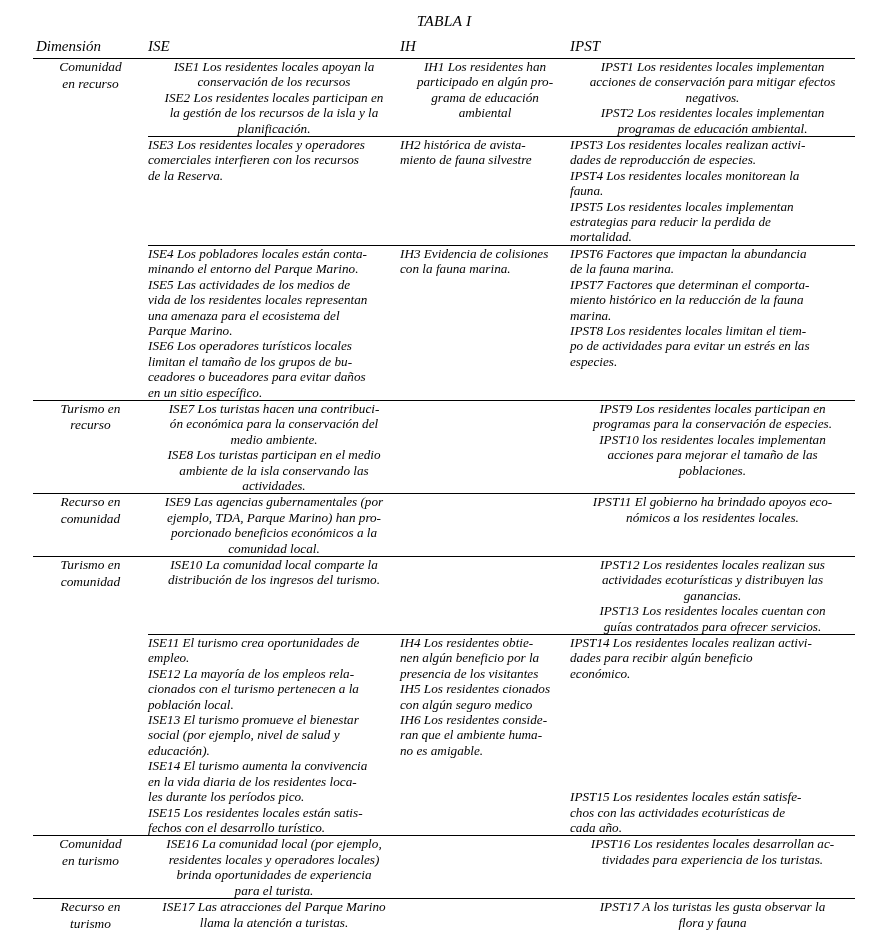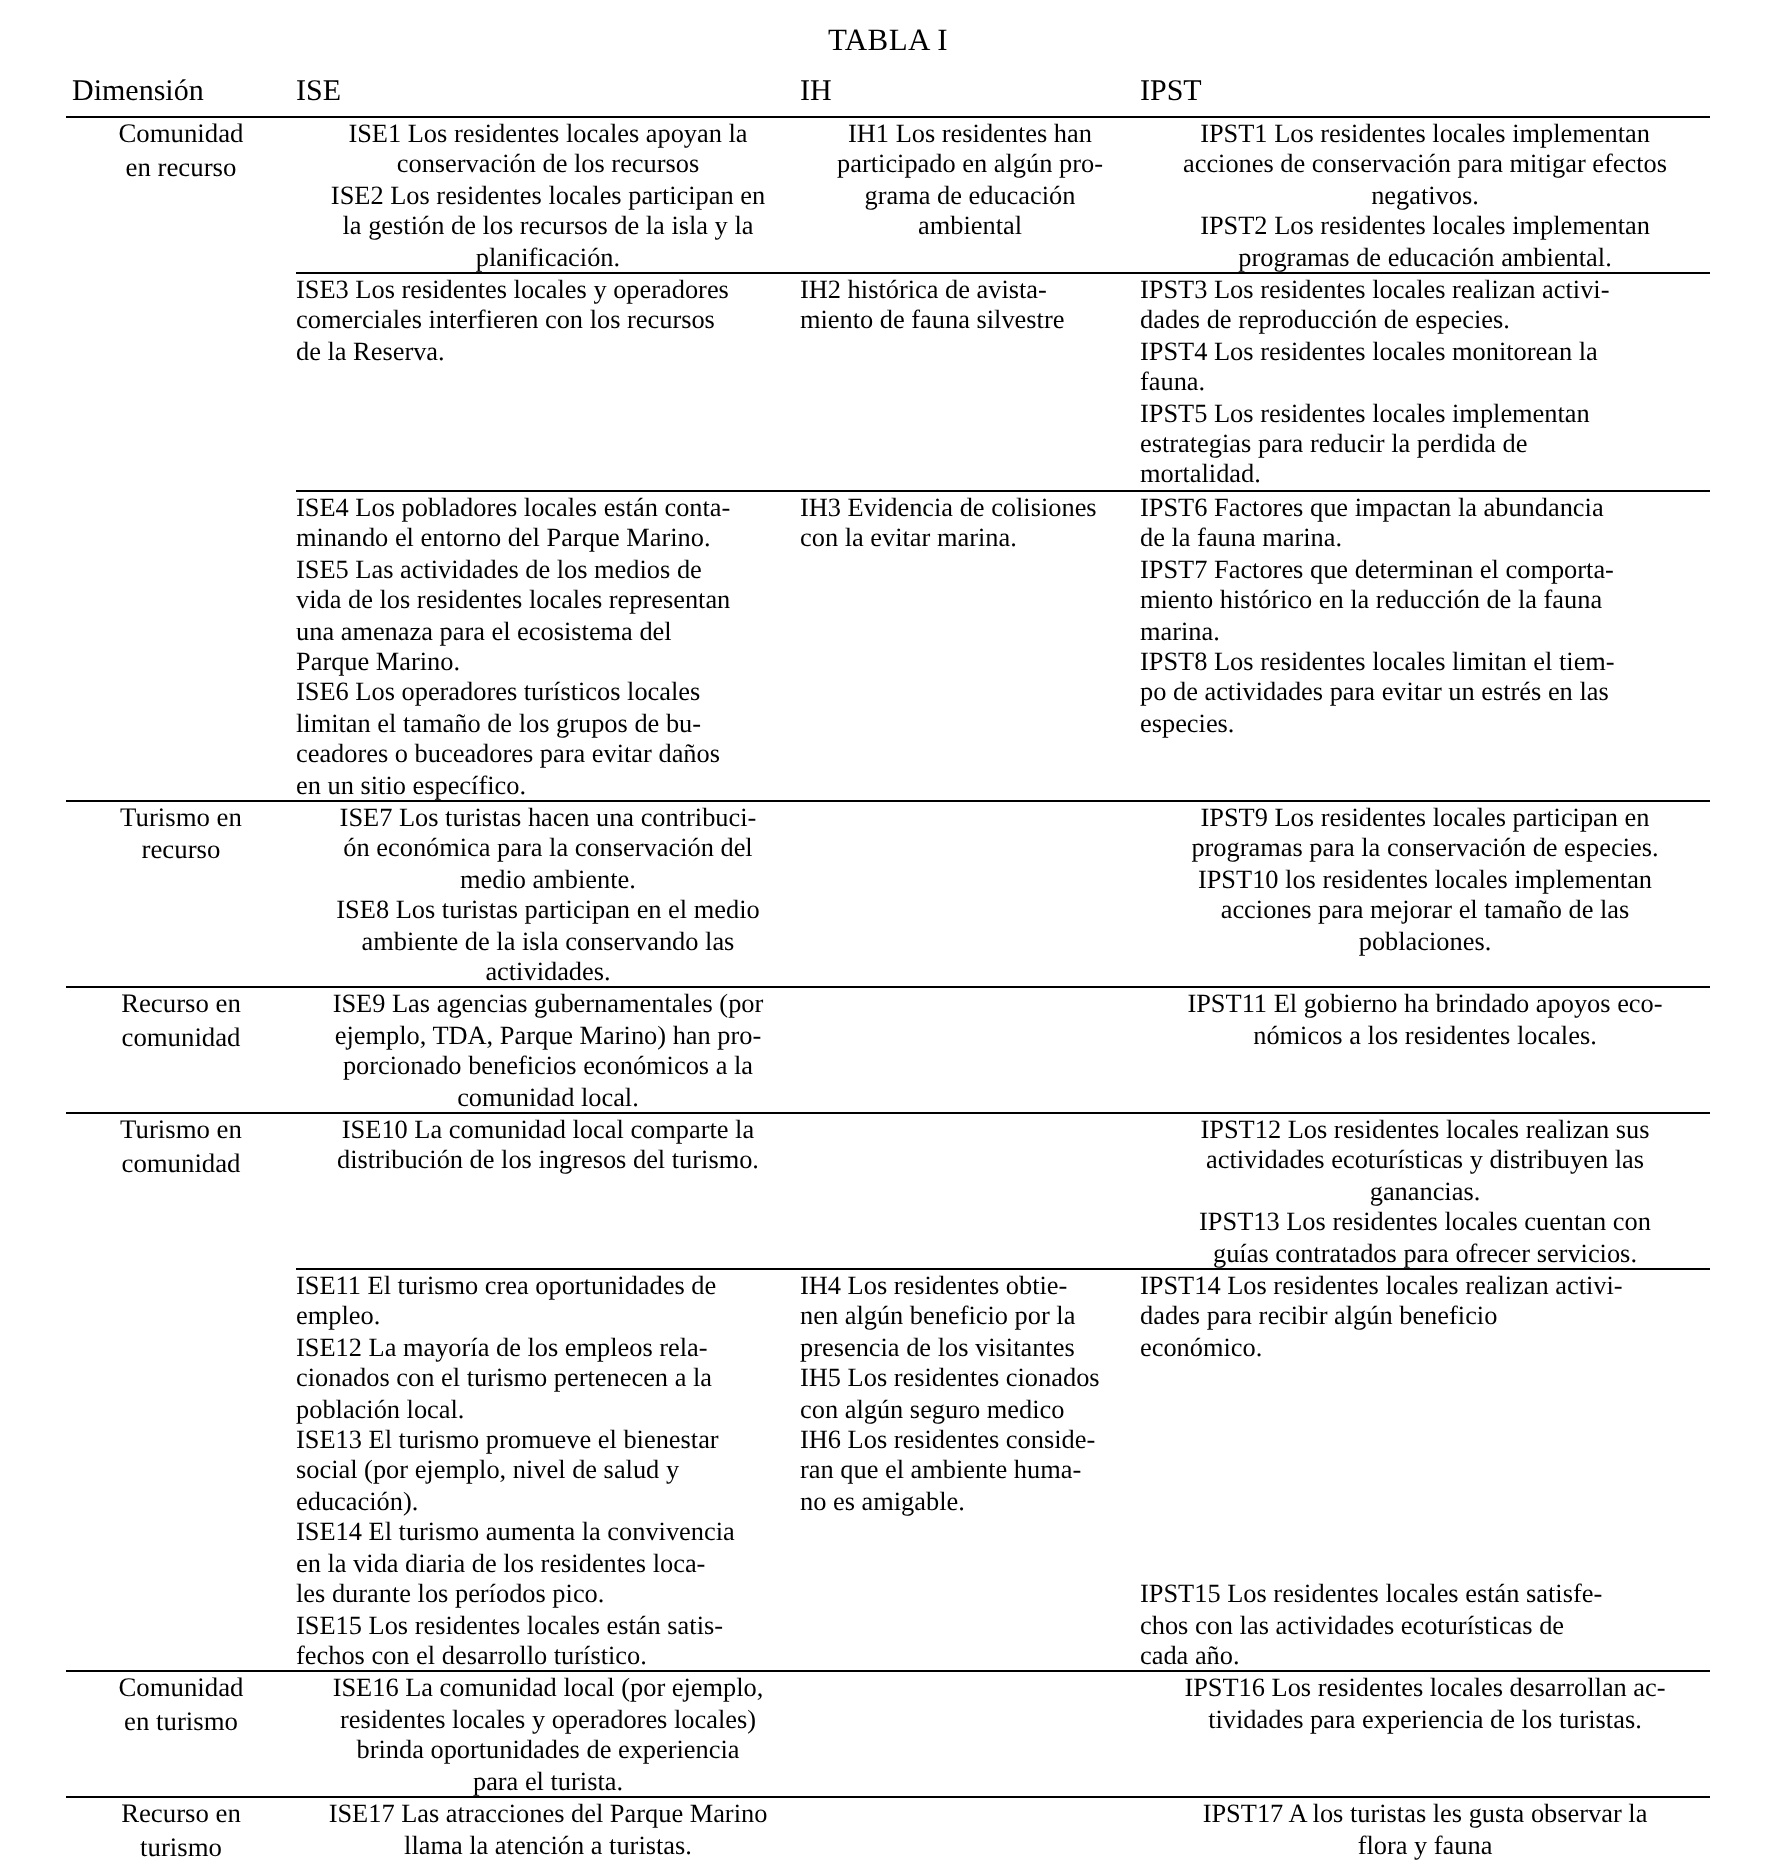--- a/index.html
+++ b/index.html
@@ -20,6 +20,7 @@
     height: 932px;
     padding: 0;
     box-sizing: border-box;
+    font-style: italic;
   }
   .title-block {
     text-align: center;

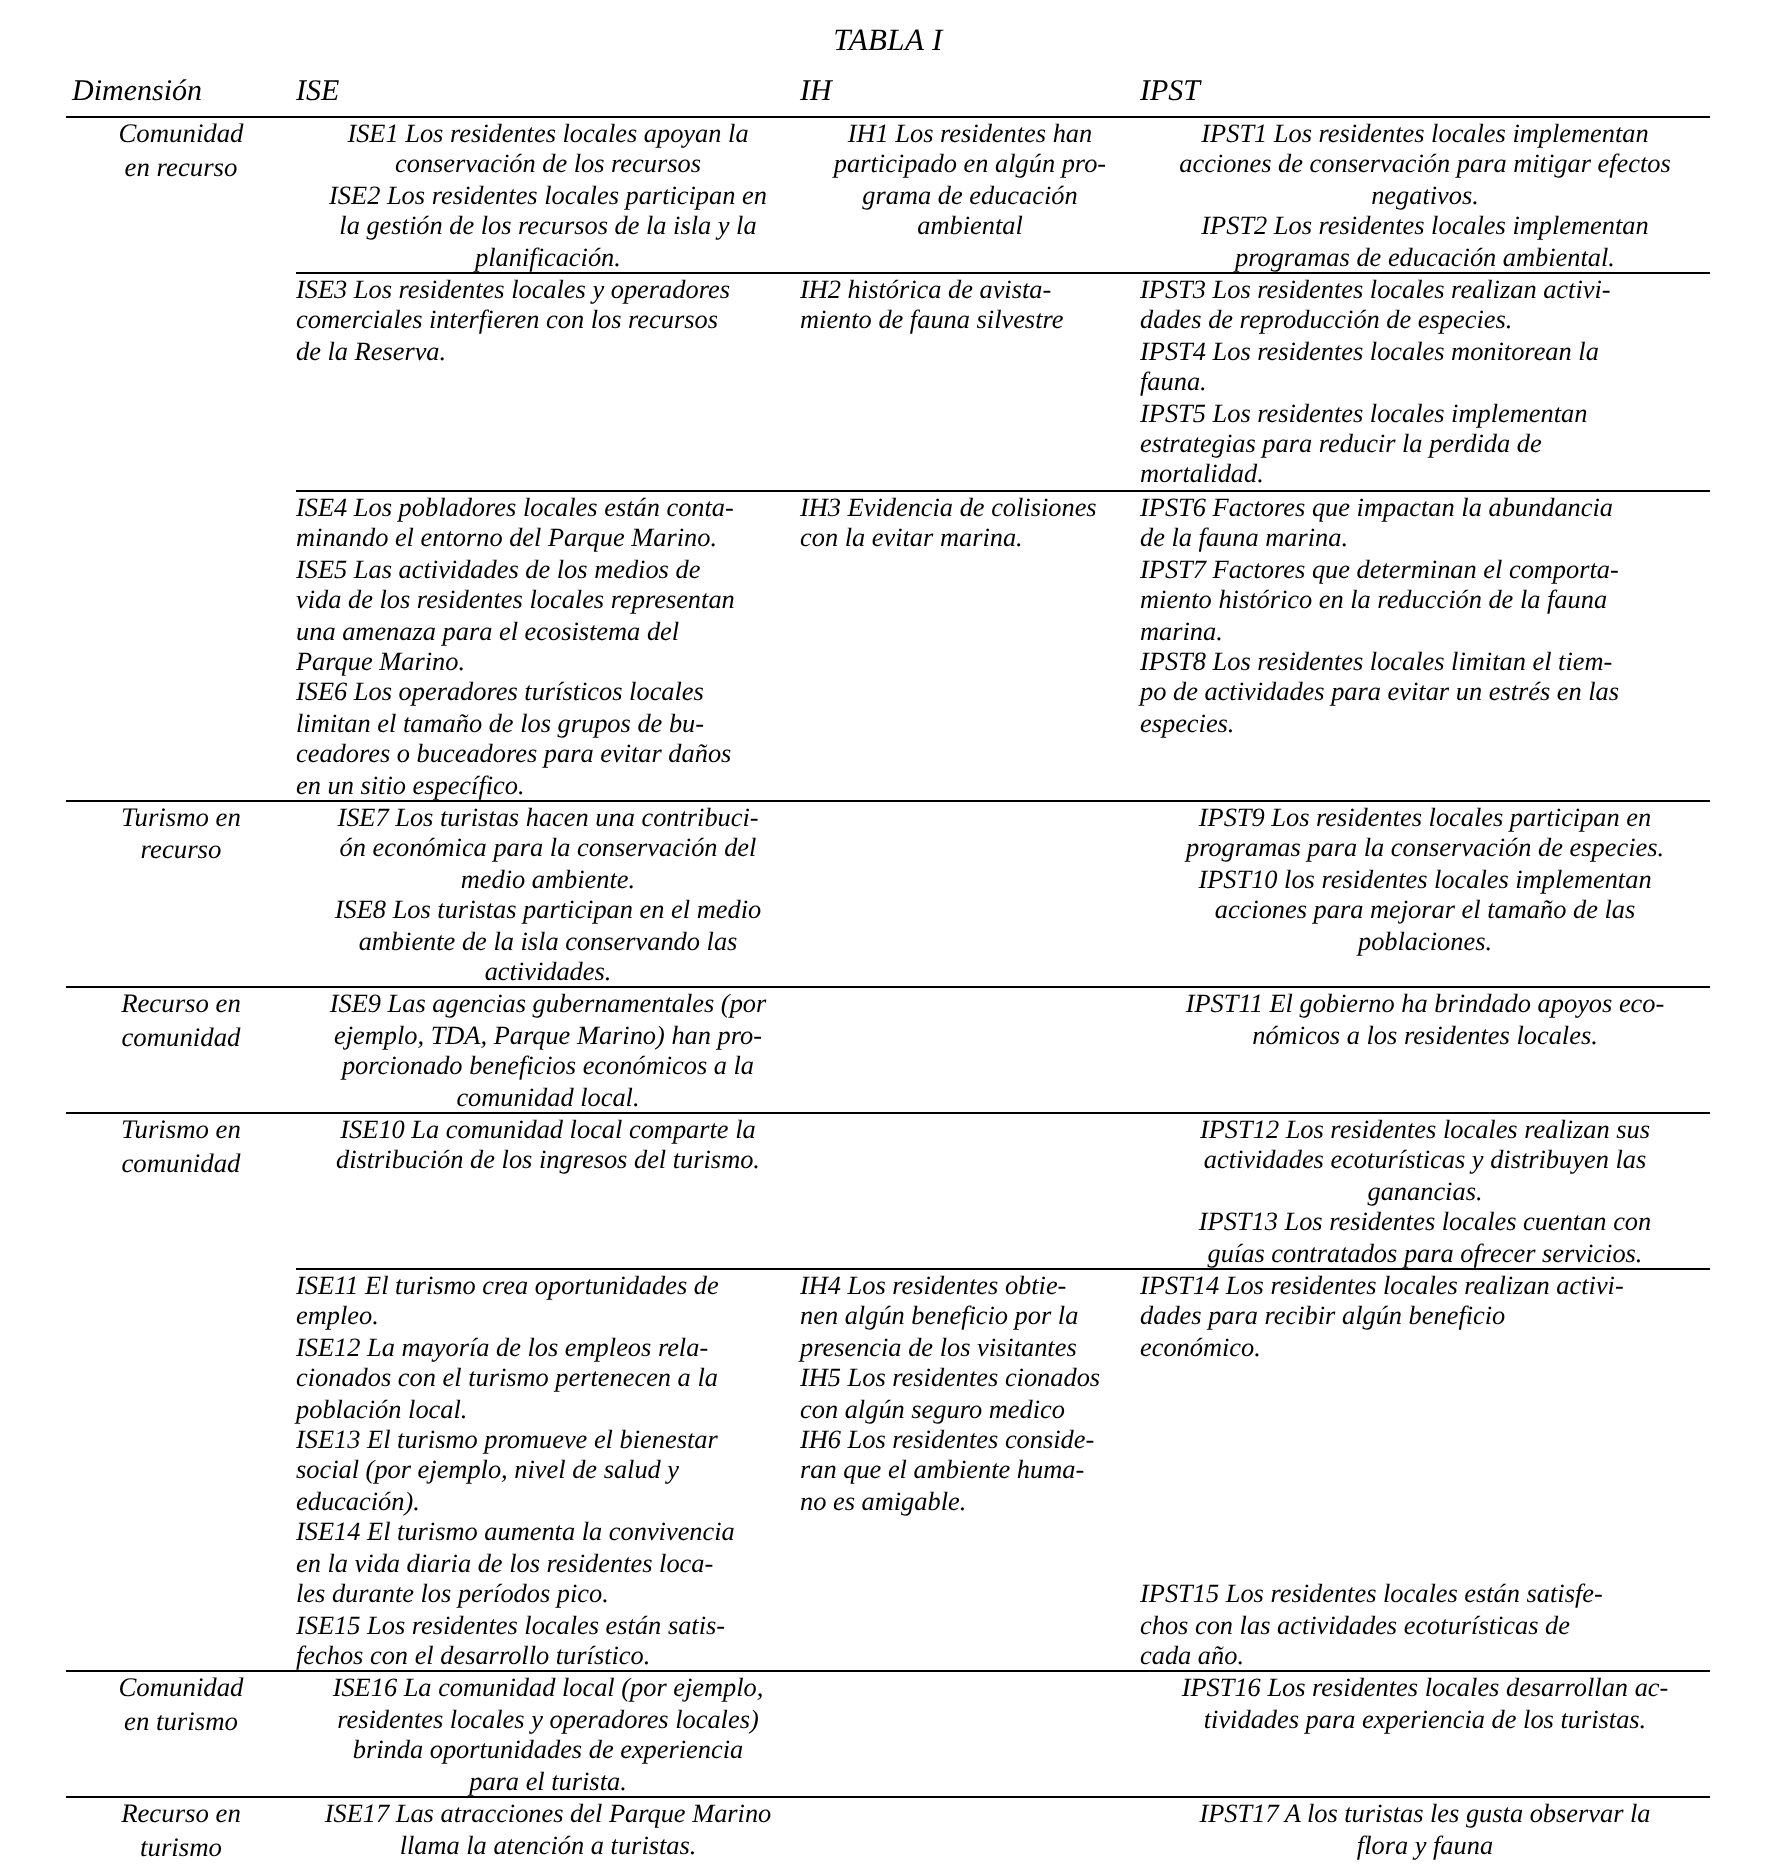--- a/index.html
+++ b/index.html
@@ -162,7 +162,7 @@
 ceadores o buceadores para evitar daños
 en un sitio específico.</span></td>
           <td class="ih"><span class="cellblock">IH3 Evidencia de colisiones
-con la evitar marina.</span></td>
+con la fauna marina.</span></td>
           <td class="ipst"><span class="cellblock">IPST6 Factores que impactan la abundancia
 de la fauna marina.
 IPST7 Factores que determinan el comporta-

